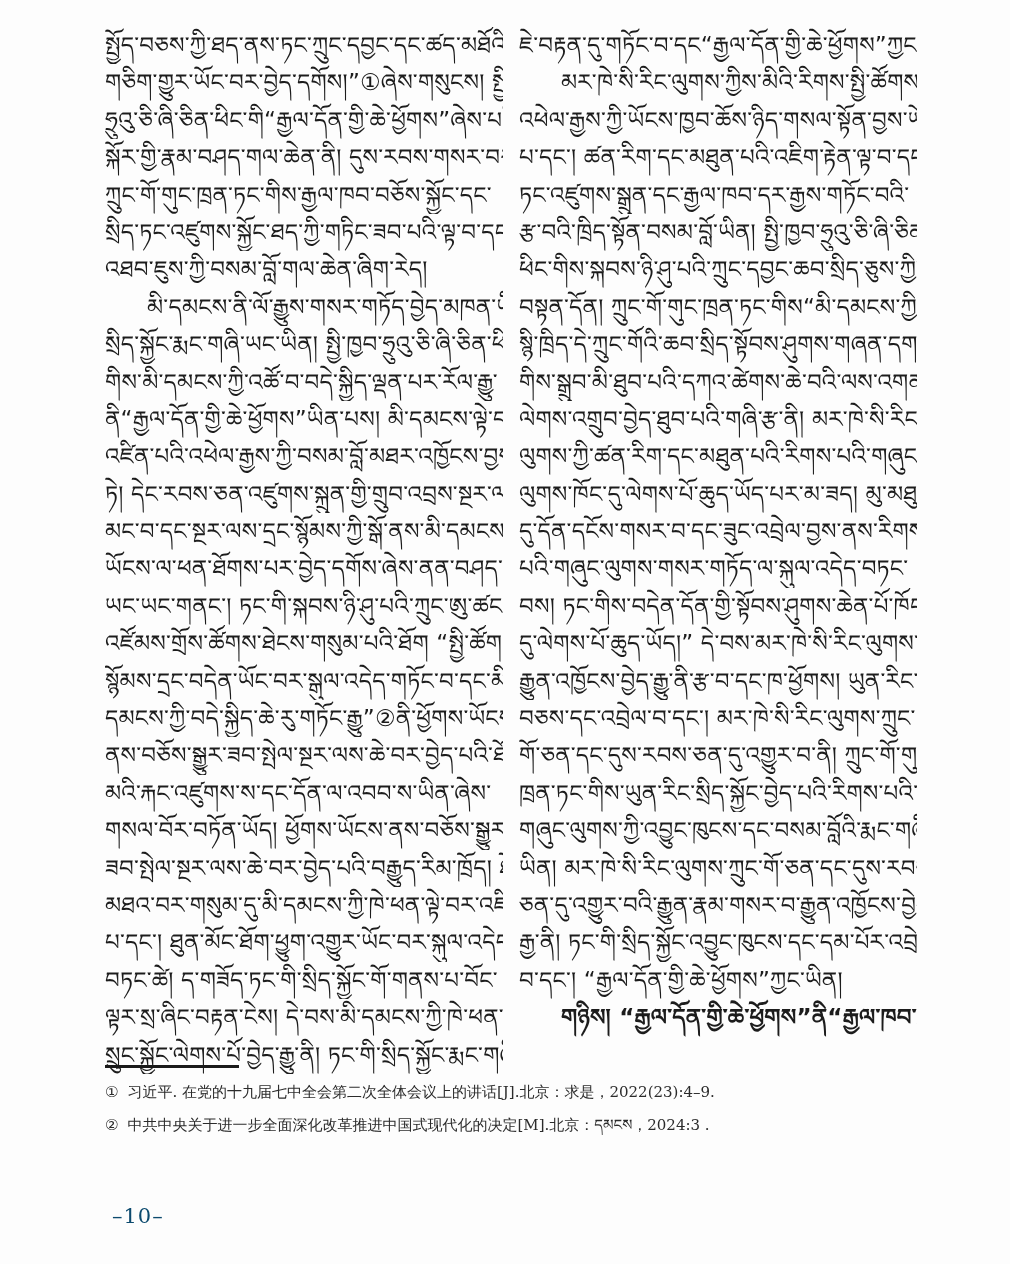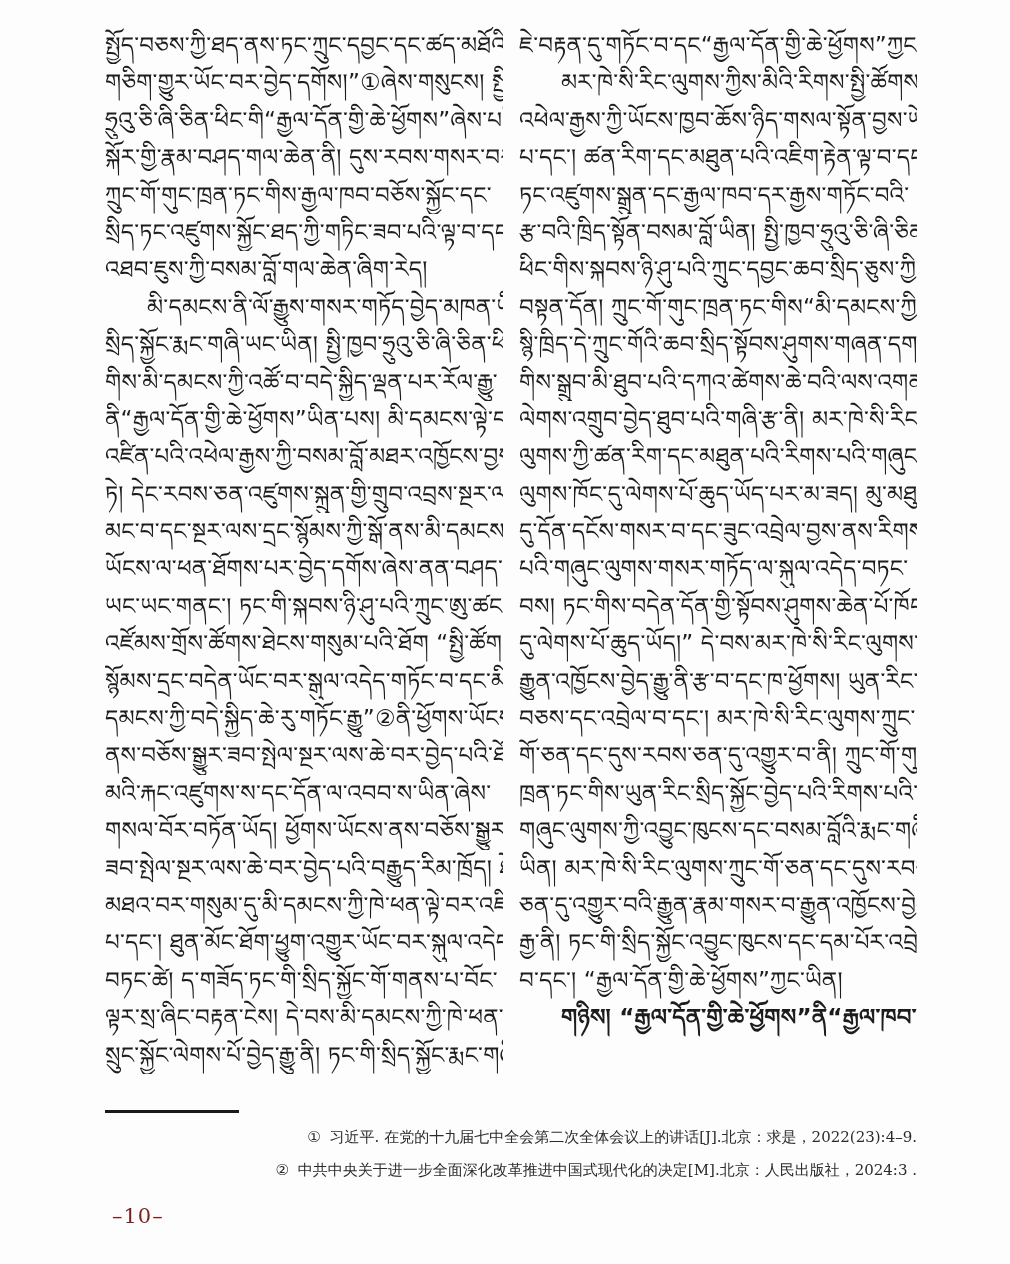--- a/index.html
+++ b/index.html
@@ -24,7 +24,7 @@
   }
   .tline.indent{text-indent:42px;}
   .tline.bold{font-weight:bold;}
-  .footnote-area{position:absolute;left:105px;top:1110px;width:812px;text-align:right;}
+  .footnote-area{position:absolute;left:105px;top:1065px;width:812px;}
   .fn-rule{width:134px;height:3px;background:#1a1a1a;margin-bottom:14px;}
   .fn-item{
     font-family:"DejaVu Serif","DejaVu Sans",serif;

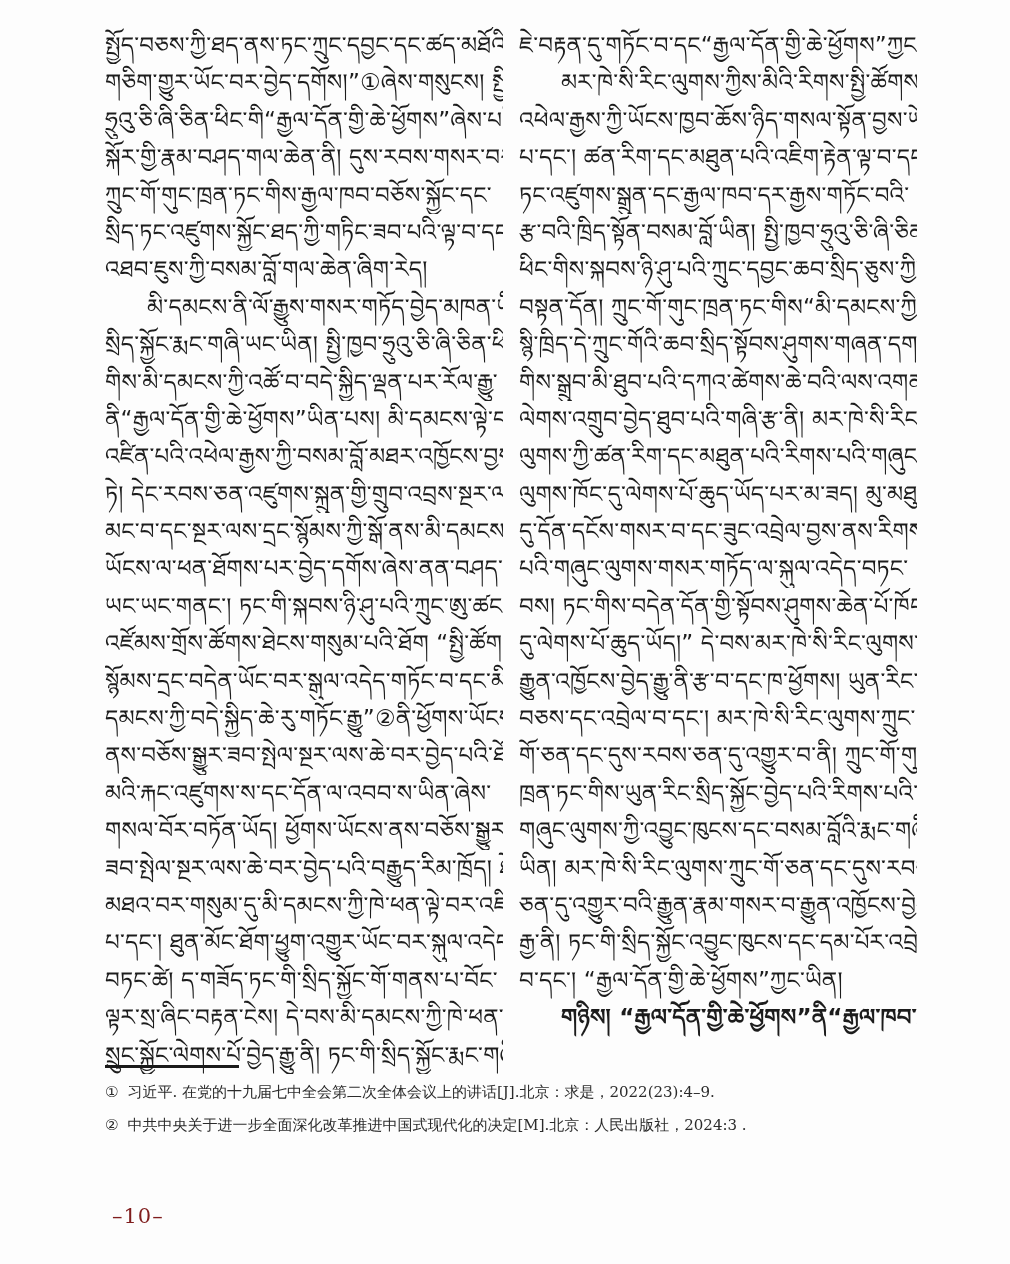--- a/index.html
+++ b/index.html
@@ -113,7 +113,7 @@
     <div class="fn-rule"></div>
     <div>
         <div class="fn-item"><span class="fn-marker">①</span><span>习近平. 在党的十九届七中全会第二次全体会议上的讲话[J].北京：求是，2022(23):4–9.</span></div>
-        <div class="fn-item"><span class="fn-marker">②</span><span>中共中央关于进一步全面深化改革推进中国式现代化的决定[M].北京：人民出版社，2024:3 .</span></div>
+        <div class="fn-item"><span class="fn-marker">②</span><span>中共中央关于进一步全面深化改革推进中国式现代化的决定[M].北京：དམངས，2024:3 .</span></div>
       </div>
   </div>
 

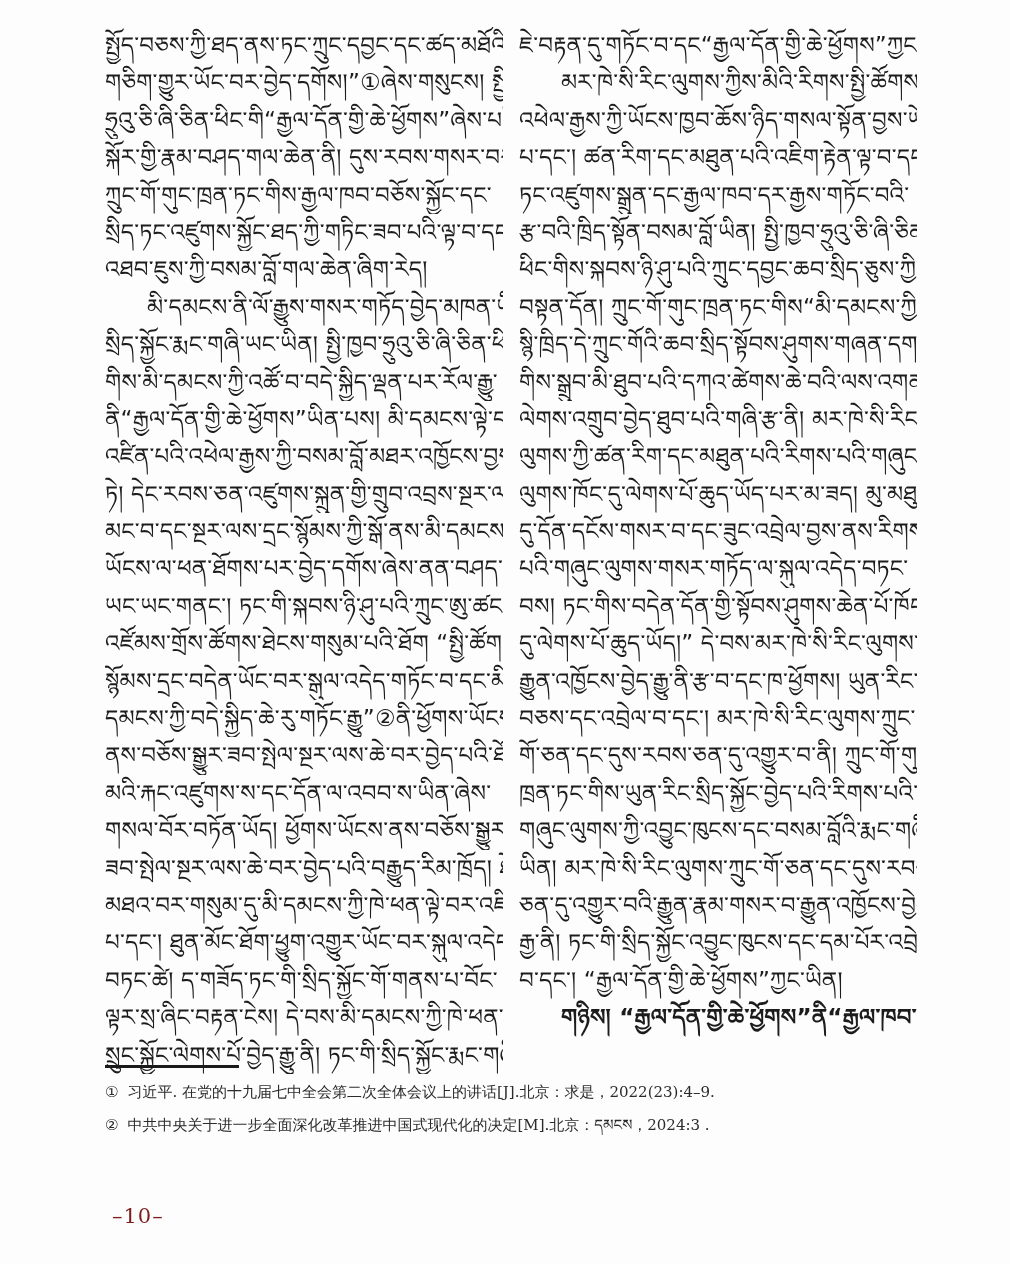--- a/index.html
+++ b/index.html
@@ -39,7 +39,7 @@
   .page-number{
     position:absolute;left:112px;top:1204px;
     font-family:"DejaVu Serif","DejaVu Sans",serif;
-    font-size:21px;color:#7f1d1d;letter-spacing:1px;
+    font-size:21px;color:#0c4a6e;letter-spacing:1px;
   }
 </style>
 </head>

